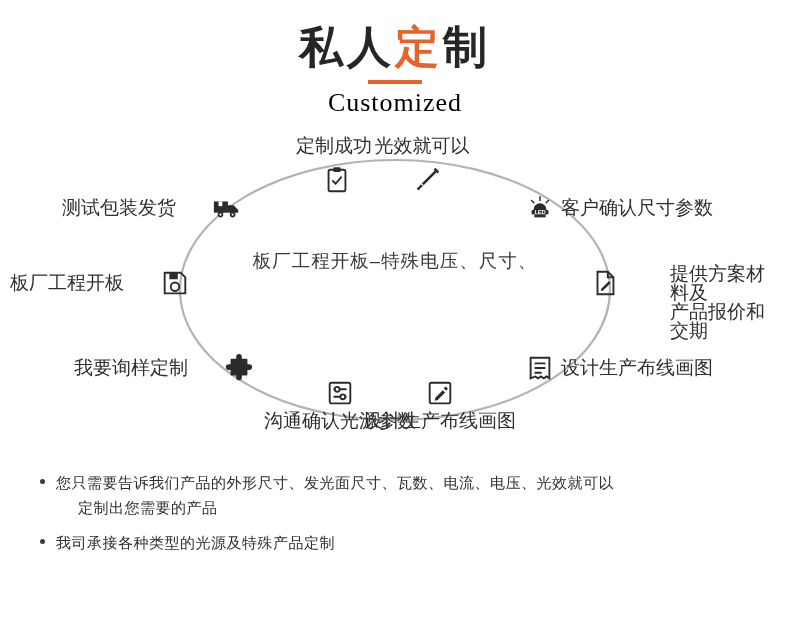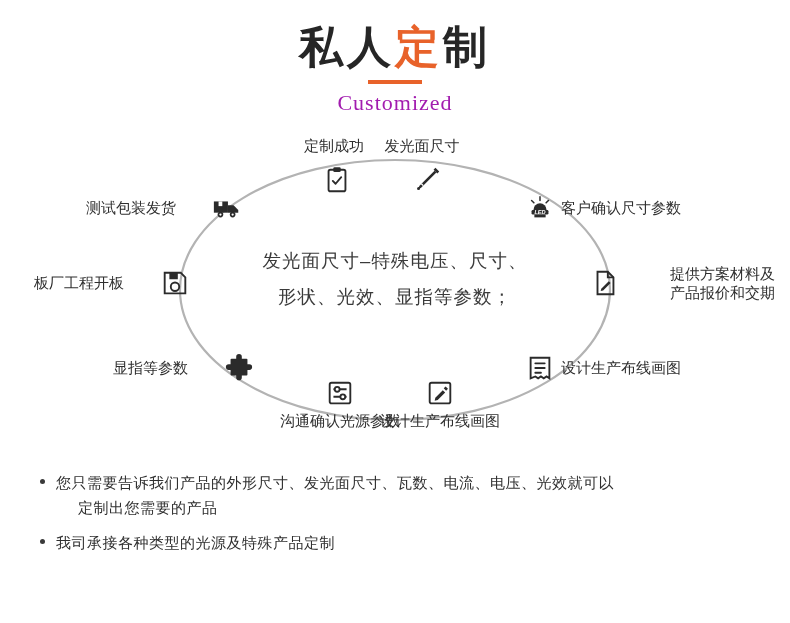--- a/index.html
+++ b/index.html
@@ -49,9 +49,9 @@
   }
   .title-en {
     font-family: "Liberation Serif", serif;
-    font-size: 22px;
+    font-size: 26px;
     letter-spacing: 1px;
-    color: #a21caf;
+    color: #000000;
     line-height: 30px;
   }
 

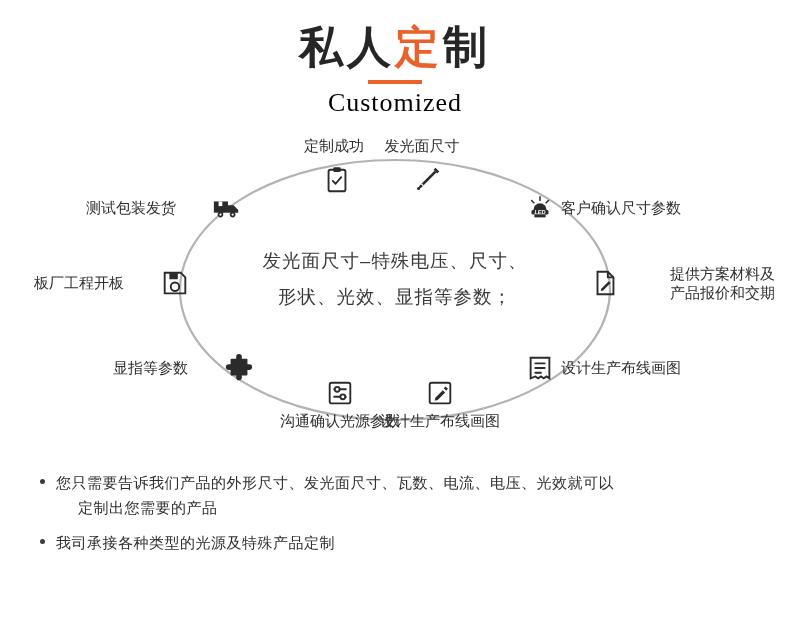--- a/index.html
+++ b/index.html
@@ -94,7 +94,7 @@
   }
   .node .label {
     position: absolute;
-    font-size: 15px;
+    font-size: 19px;
     color: #2f2f2f;
     white-space: nowrap;
     line-height: 18px;

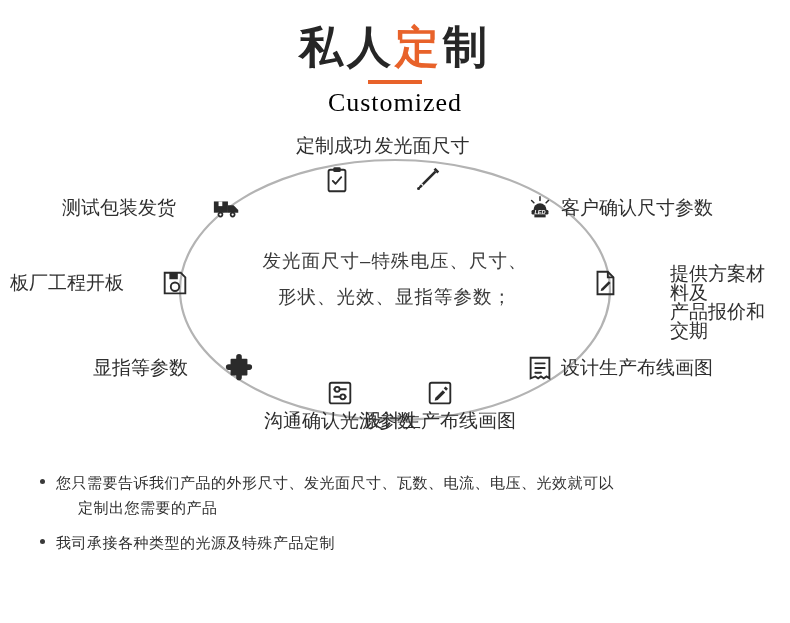--- a/index.html
+++ b/index.html
@@ -173,7 +173,7 @@
           <path d="M12 22 L10 20" stroke="#ffffff" stroke-width="1.4"></path>
         </svg>
       </span>
-      <span class="label lbl-top" style="left:10px; top:-28px;">发光面尺寸</span>
+      <span class="label lbl-top" style="left:10px; top:-28px;">光效就可以</span>
     </div>
 
     <div class="node" style="left:525px; top:68px;">

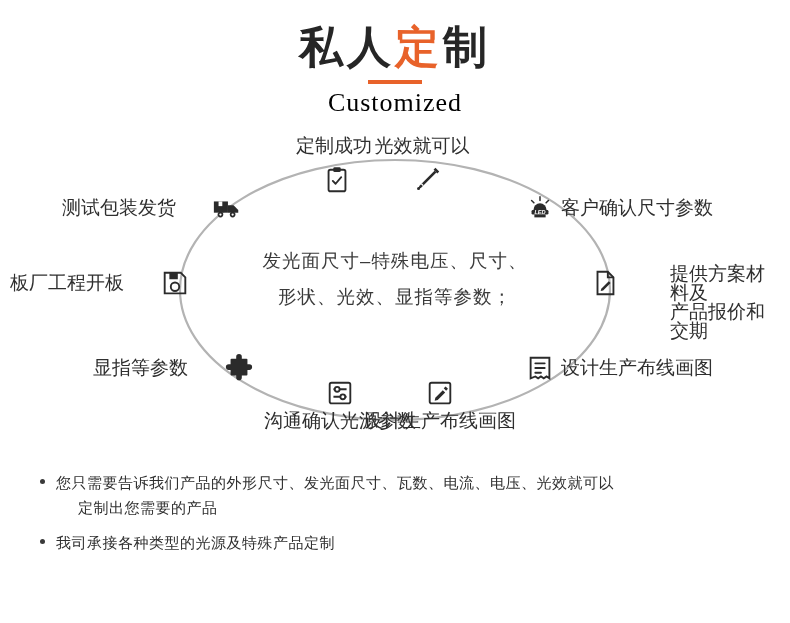--- a/index.html
+++ b/index.html
@@ -160,7 +160,7 @@
     </svg>
 
     <div class="center-text">
-      <div>发光面尺寸–特殊电压、尺寸、</div>
+      <div>板厂工程开板–特殊电压、尺寸、</div>
       <div>形状、光效、显指等参数；</div>
     </div>
 

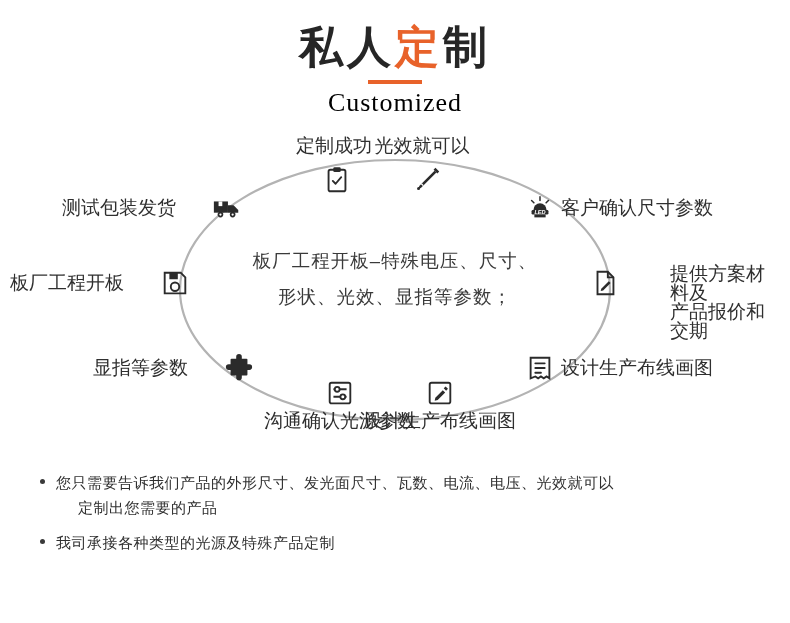--- a/index.html
+++ b/index.html
@@ -161,7 +161,6 @@
 
     <div class="center-text">
       <div>板厂工程开板–特殊电压、尺寸、</div>
-      <div>形状、光效、显指等参数；</div>
     </div>
 
     <div class="node" style="left:412px; top:40px;">

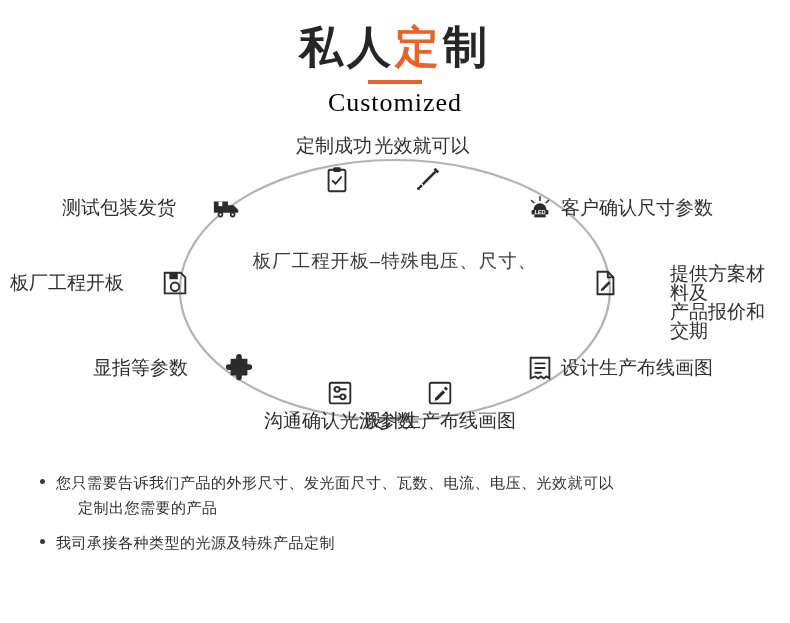--- a/index.html
+++ b/index.html
@@ -238,7 +238,7 @@
           <path d="M13 4 a3 3 0 0 1 6 0 v2 h5 a1 1 0 0 1 1 1 v5 h2 a3 3 0 0 1 0 6 h-2 v5 a1 1 0 0 1 -1 1 h-5 v2 a3 3 0 0 1 -6 0 v-2 h-5 a1 1 0 0 1 -1 -1 v-5 h-2 a3 3 0 0 1 0 -6 h2 v-5 a1 1 0 0 1 1 -1 h5 z" fill="#2b2b2b"></path>
         </svg>
       </span>
-      <span class="label lbl-left">显指等参数</span>
+      <span class="label lbl-left">我要询样定制</span>
     </div>
 
     <div class="node" style="left:160px; top:143px;">

